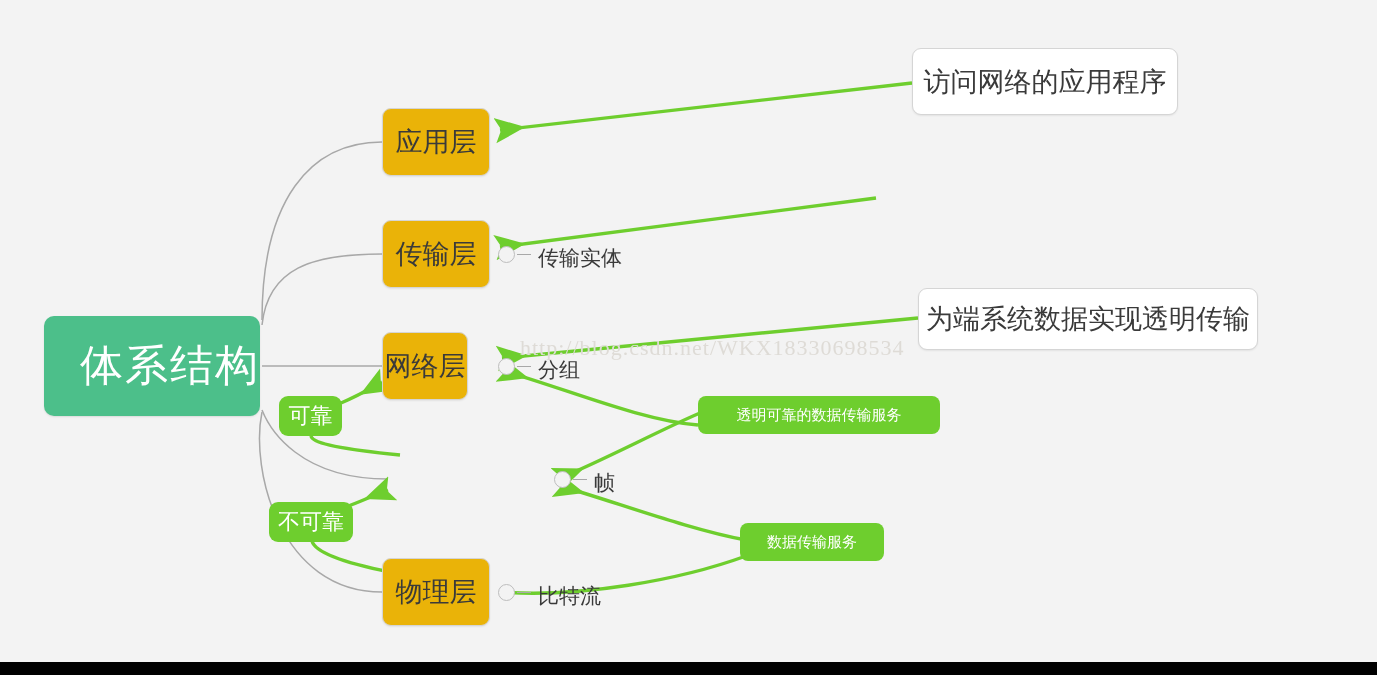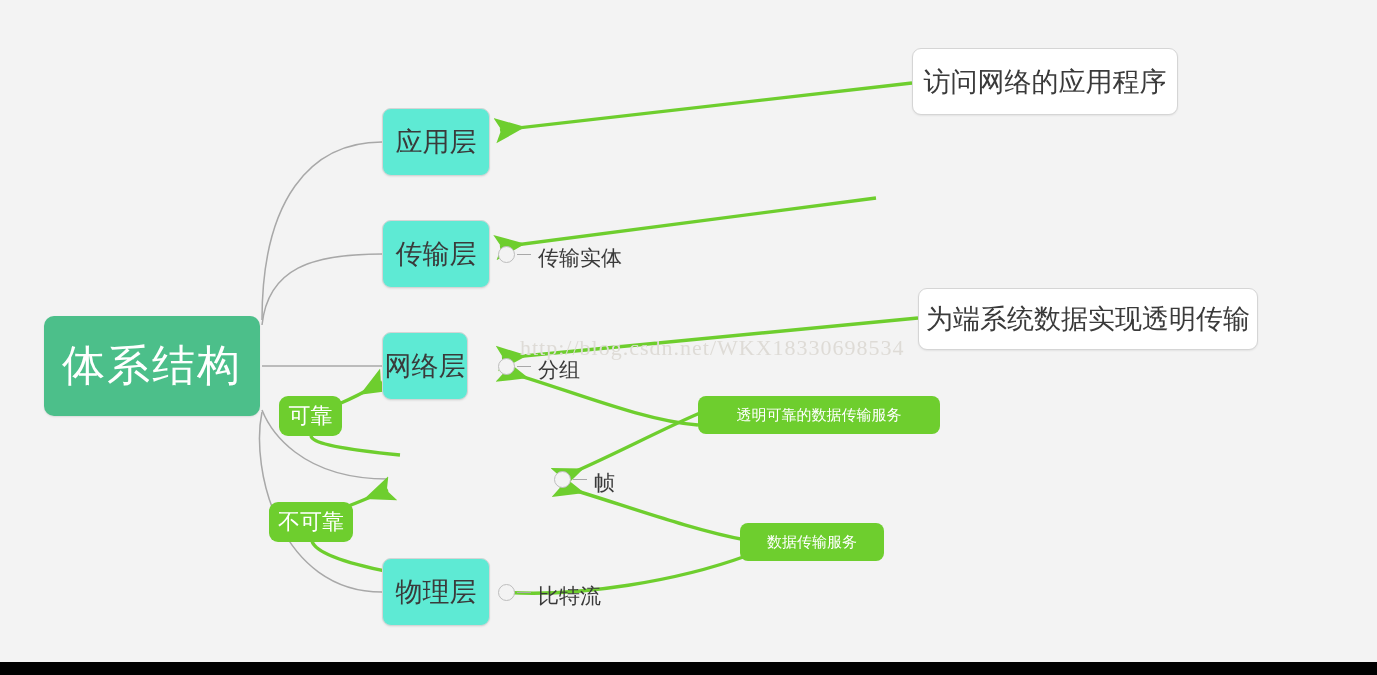--- a/index.html
+++ b/index.html
@@ -52,7 +52,7 @@
   }
   
   .layer-node {
-    background: #5eead4;
+    background: #eab308;
     border: 1px solid #d5d5d5;
     border-radius: 9px;
     color: #3a3a3a;

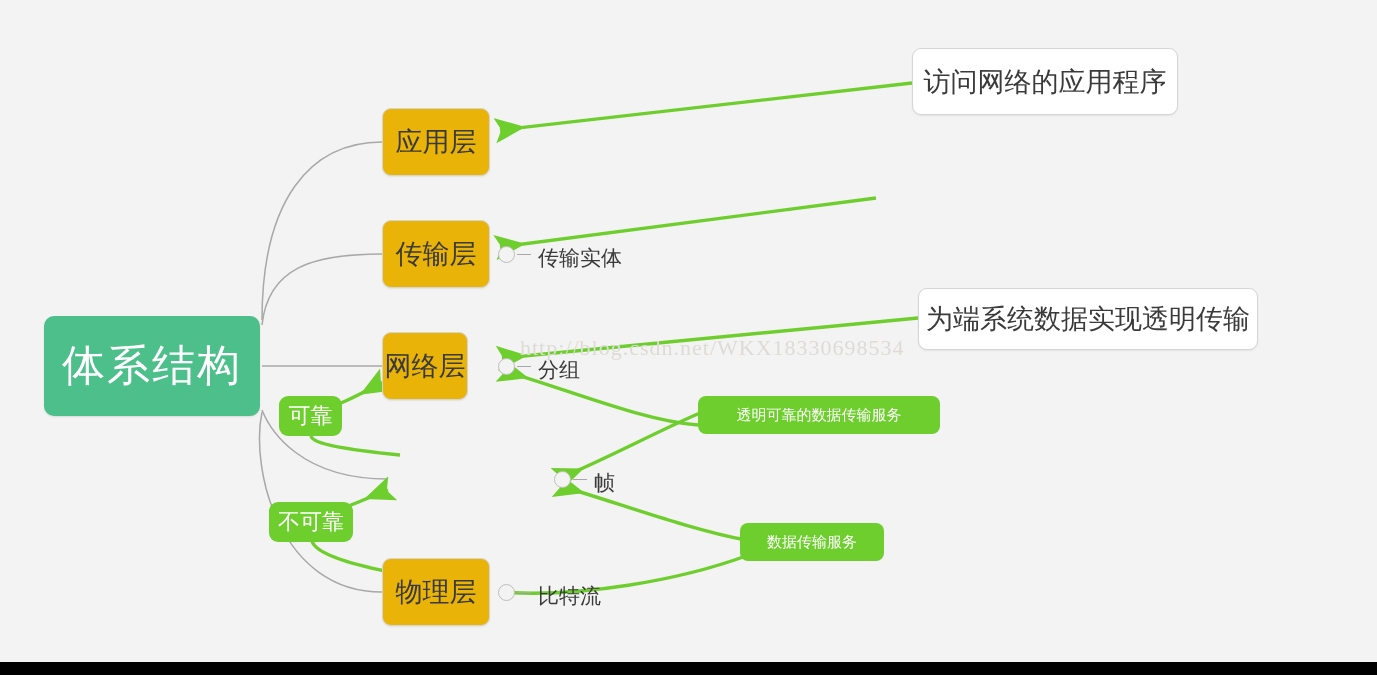--- a/index.html
+++ b/index.html
@@ -49,6 +49,7 @@
     font-size: 43px;
     letter-spacing: 2px;
     box-shadow: 0 1px 2px rgba(0,0,0,0.10);
+    justify-content: flex-end;
   }
   
   .layer-node {

